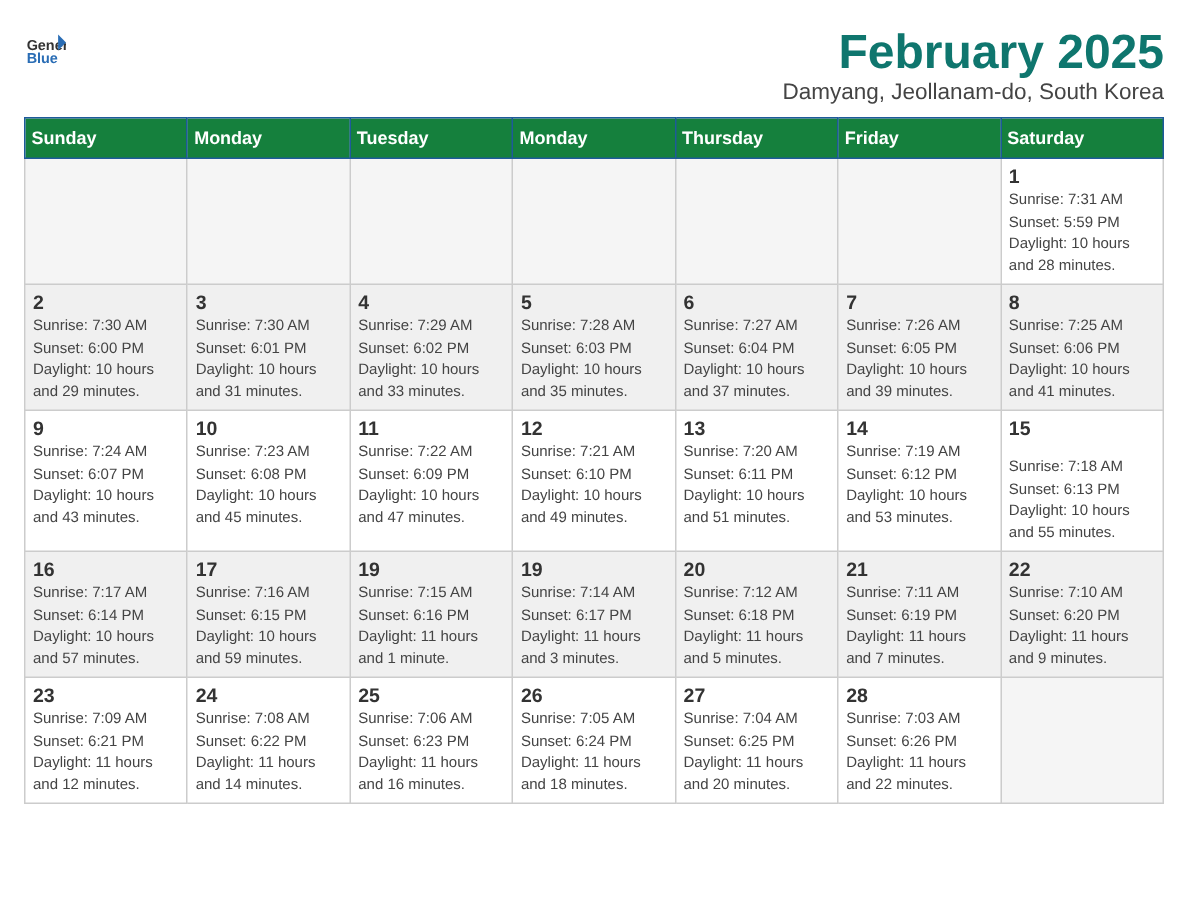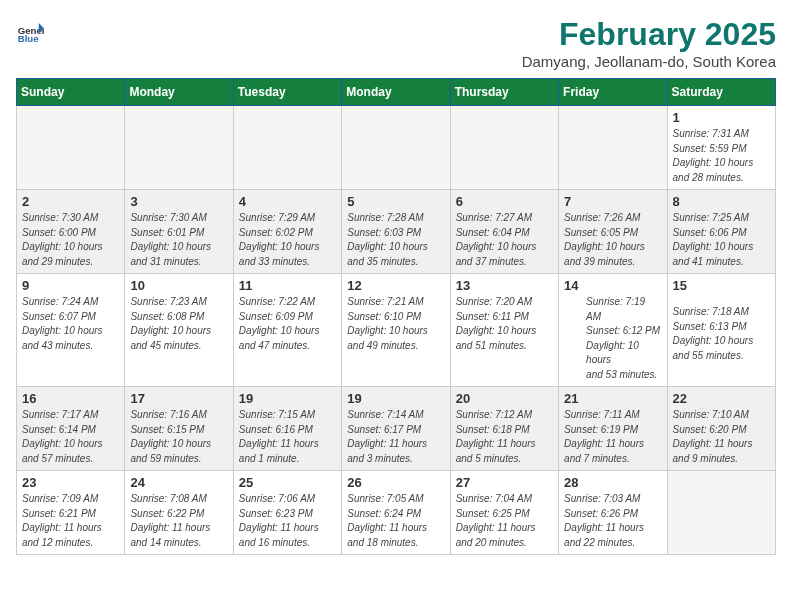--- a/index.html
+++ b/index.html
@@ -82,7 +82,6 @@
       font-size: 10px;
       color: #444;
       line-height: 1.45;
-      font-style: italic;
     }
     .row-shaded td {
       background: #f0f0f0;

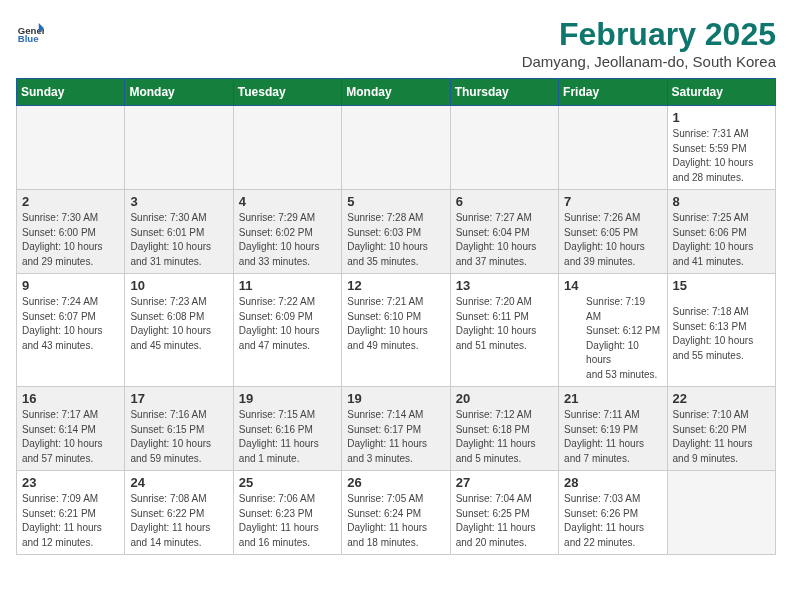--- a/index.html
+++ b/index.html
@@ -223,7 +223,7 @@
         </td>
         <td>
           <span class="day-number">14</span>
-          <div class="day-info" style="white-space: pre-line; margin-left: 22px;">Sunrise: 7:19 AM
+          <div class="day-info" style="white-space: pre-line;">Sunrise: 7:19 AM
 Sunset: 6:12 PM
 Daylight: 10 hours
 and 53 minutes.</div>

